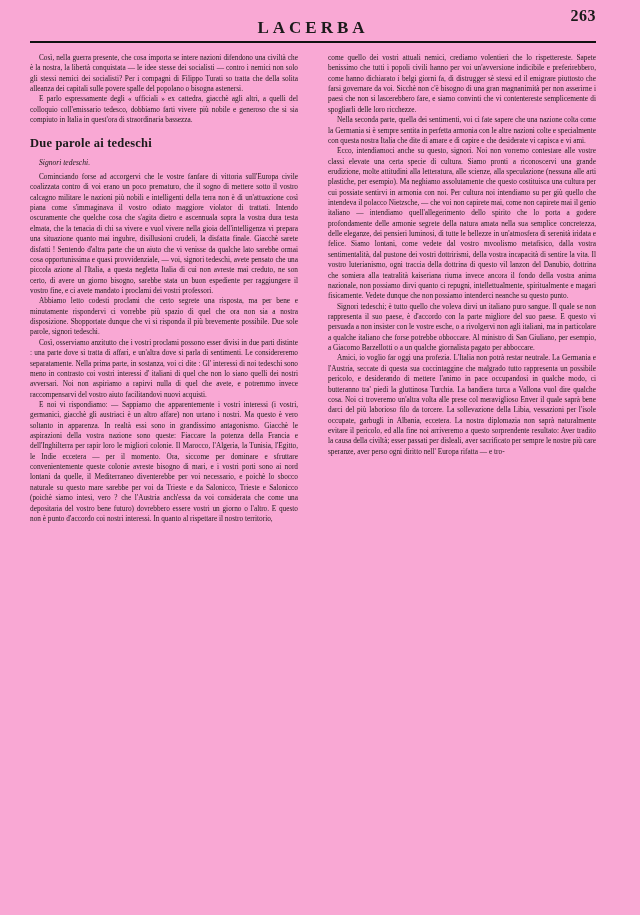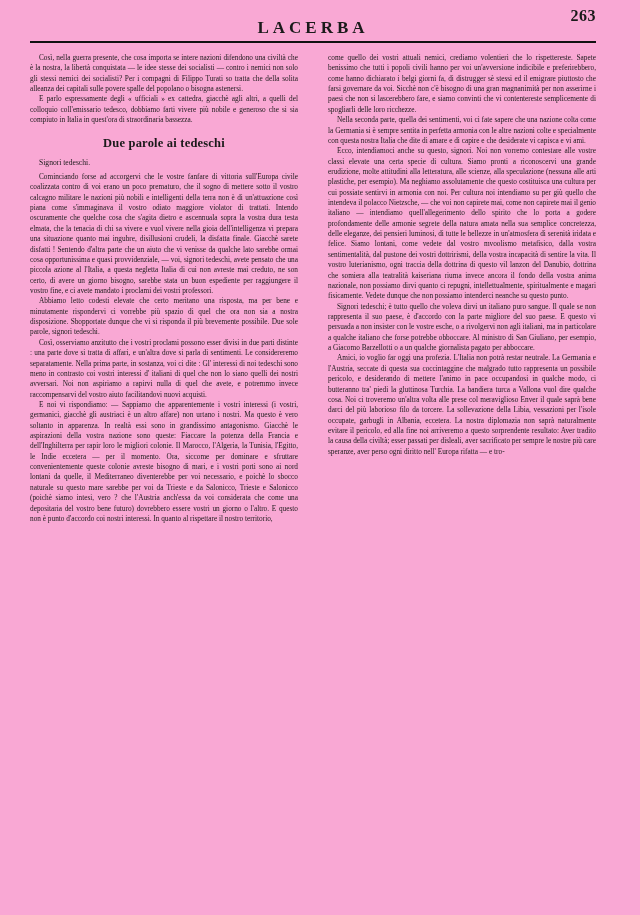--- a/index.html
+++ b/index.html
@@ -75,7 +75,6 @@
     font-family: Liberation Serif, serif;
   }
   .sec-title {
-    text-align: center;
     font-weight: bold;
     font-size: 12.5px;
     margin: 9px 0 6px 0;

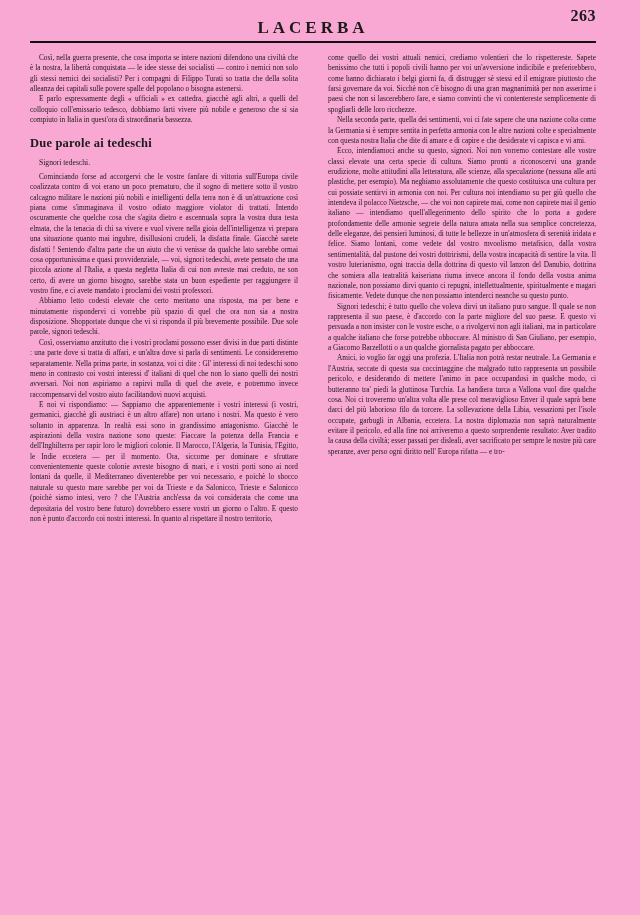--- a/index.html
+++ b/index.html
@@ -82,6 +82,7 @@
     font-family: "Liberation Serif", serif;
   }
   .salute {
+    font-style: italic;
     font-size: 7.6px;
     margin: 0 0 3px 0;
     text-indent: 9px;

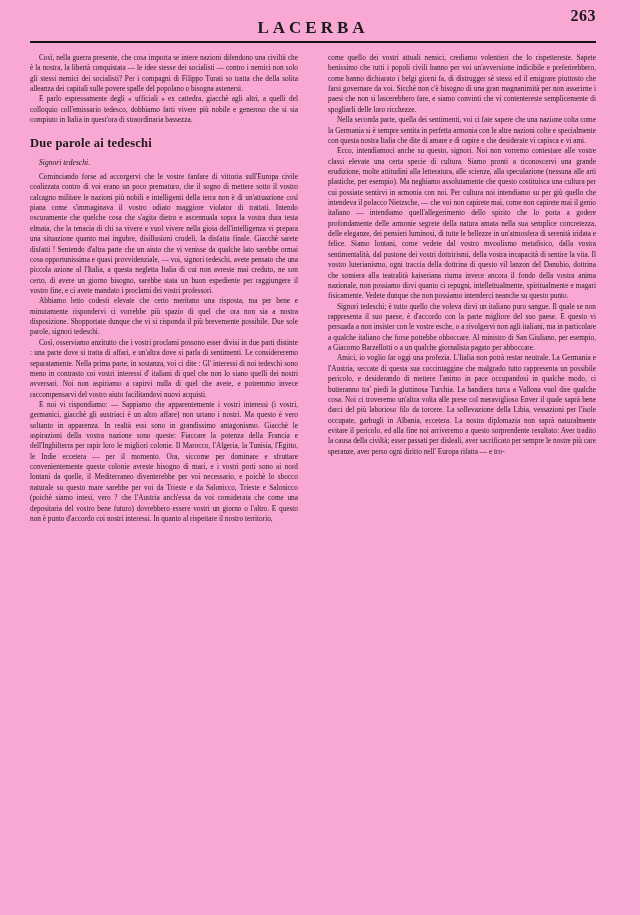--- a/index.html
+++ b/index.html
@@ -108,7 +108,7 @@
       <p class="salute">Signori tedeschi.</p>
 
       <p>Cominciando forse ad accorgervi che le vostre fanfare di vittoria sull'Europa civile coalizzata contro di voi erano un poco prematuro, che il sogno di mettere sotto il vostro calcagno militare le nazioni più nobili e intelligenti della terra non è di un'attuazione così piana come s'immaginava il vostro odiato maggiore violator di trattati. Intendo oscuramente che quelche cosa che s'agita dietro e ascennuala sopra la vostra dura testa elmata, che la tenacia di chi sa vivere e vuol vivere nella gioia dell'intelligenza vi prepara una situazione quanto mai ingubre, disillusioni crudeli, la disfatta finale. Giacchè sarete disfatti ! Sentendo d'altra parte che un aiuto che vi venisse da qualche lato sarebbe ormai cosa opportunissima e quasi provvidenziale, — voi, signori tedeschi, avete pensato che una piccola azione al l'Italia, a questa negletta Italia di cui non avreste mai creduto, ne son certo, di avere un giorno bisogno, sarebbe stata un buon espediente per raggiungere il vostro fine, e ci avete mandato i proclami dei vostri professori.</p>
-      <p>Abbiamo letto codesti elevate che certo meritano una risposta, ma per bene e minutamente rispondervi ci vorrebbe più spazio di quel che ora non sia a nostra disposizione. Sbopportate dunque che vi si risponda il più brevemente possibile. Due sole parole, signori tedeschi.</p>
+      <p>Abbiamo letto codesti proclami che certo segrete una risposta, ma per bene e minutamente rispondervi ci vorrebbe più spazio di quel che ora non sia a nostra disposizione. Sbopportate dunque che vi si risponda il più brevemente possibile. Due sole parole, signori tedeschi.</p>
       <p>Così, osserviamo anzitutto che i vostri proclami possono esser divisi in due parti distinte : una parte dove si tratta di affari, e un'altra dove si parla di sentimenti. Le considereremo separatamente. Nella prima parte, in sostanza, voi ci dite : Gl' interessi di noi tedeschi sono meno in contrasto coi vostri interessi d' italiani di quel che non lo siano quelli dei nostri avversari. Noi non aspiriamo a rapirvi nulla di quel che avete, e potremmo invece raccompensarvi del vostro aiuto facilitandovi nuovi acquisti.</p>
       <p>E noi vi rispondiamo: — Sappiamo che apparentemente i vostri interessi (i vostri, germanici, giacchè gli austriaci è un altro affare) non urtano i nostri. Ma questo è vero soltanto in apparenza. In realtà essi sono in grandissimo antagonismo. Giacchè le aspirazioni della vostra nazione sono queste: Fiaccare la potenza della Francia e dell'Inghilterra per rapir loro le migliori colonie. Il Marocco, l'Algeria, la Tunisia, l'Egitto, le Indie eccetera — per il momento. Ora, siccome per dominare e sfruttare convenientemente queste colonie avreste bisogno di mari, e i vostri porti sono ai nord lontani da quelle, il Mediterraneo diventerebbe per voi necessario, e poichè lo sbocco naturale su questo mare sarebbe per voi da Trieste e da Salonicco, Trieste e Salonicco (poichè siamo intesi, vero ? che l'Austria anch'essa da voi considerata che come una depositaria del vostro bene futuro) dovrebbero essere vostri un giorno o l'altro. E questo non è punto d'accordo coi nostri interessi. In quanto al rispettare il nostro territorio,</p>
     </div>

